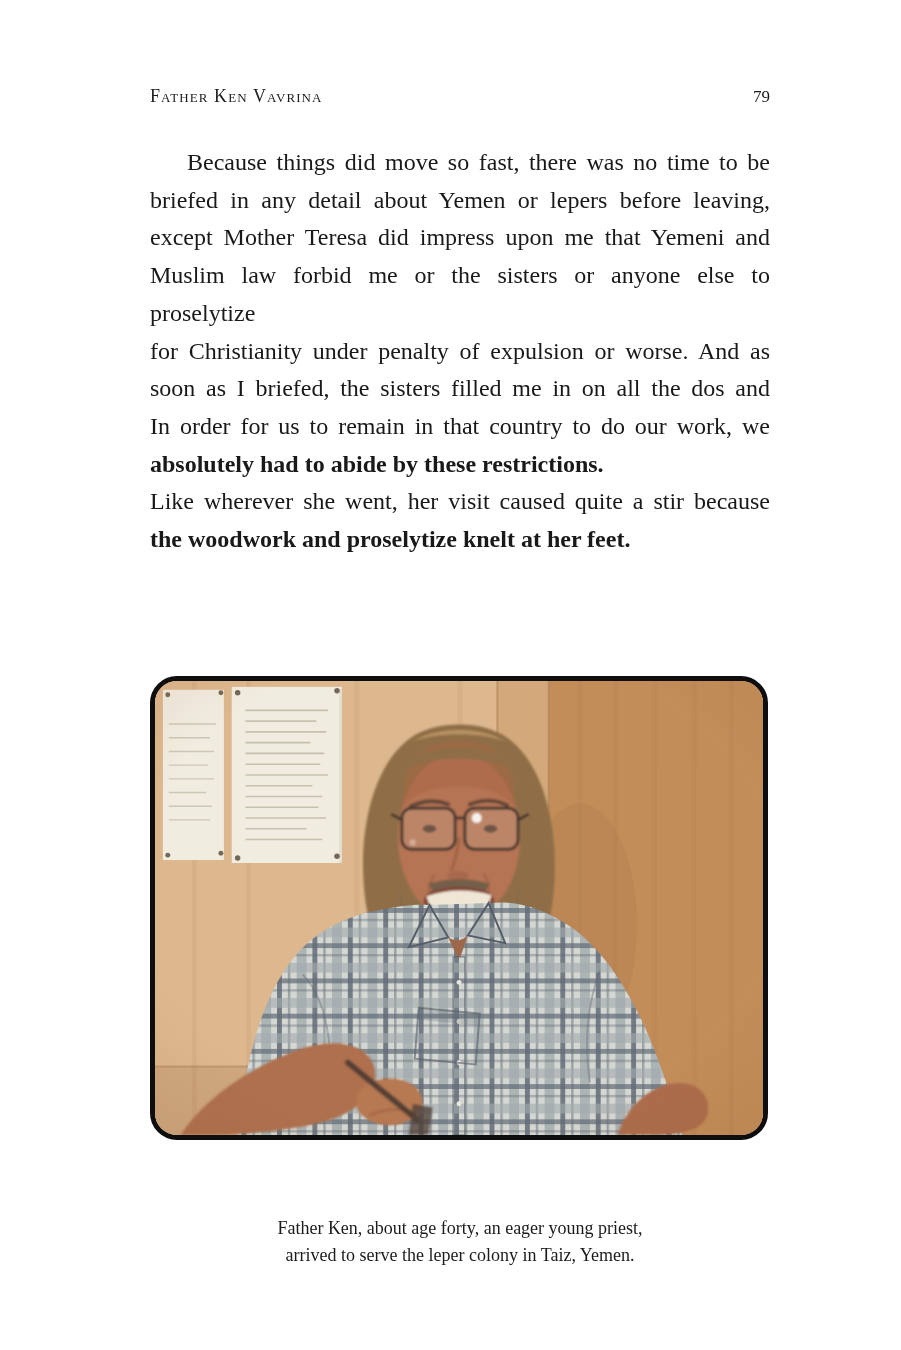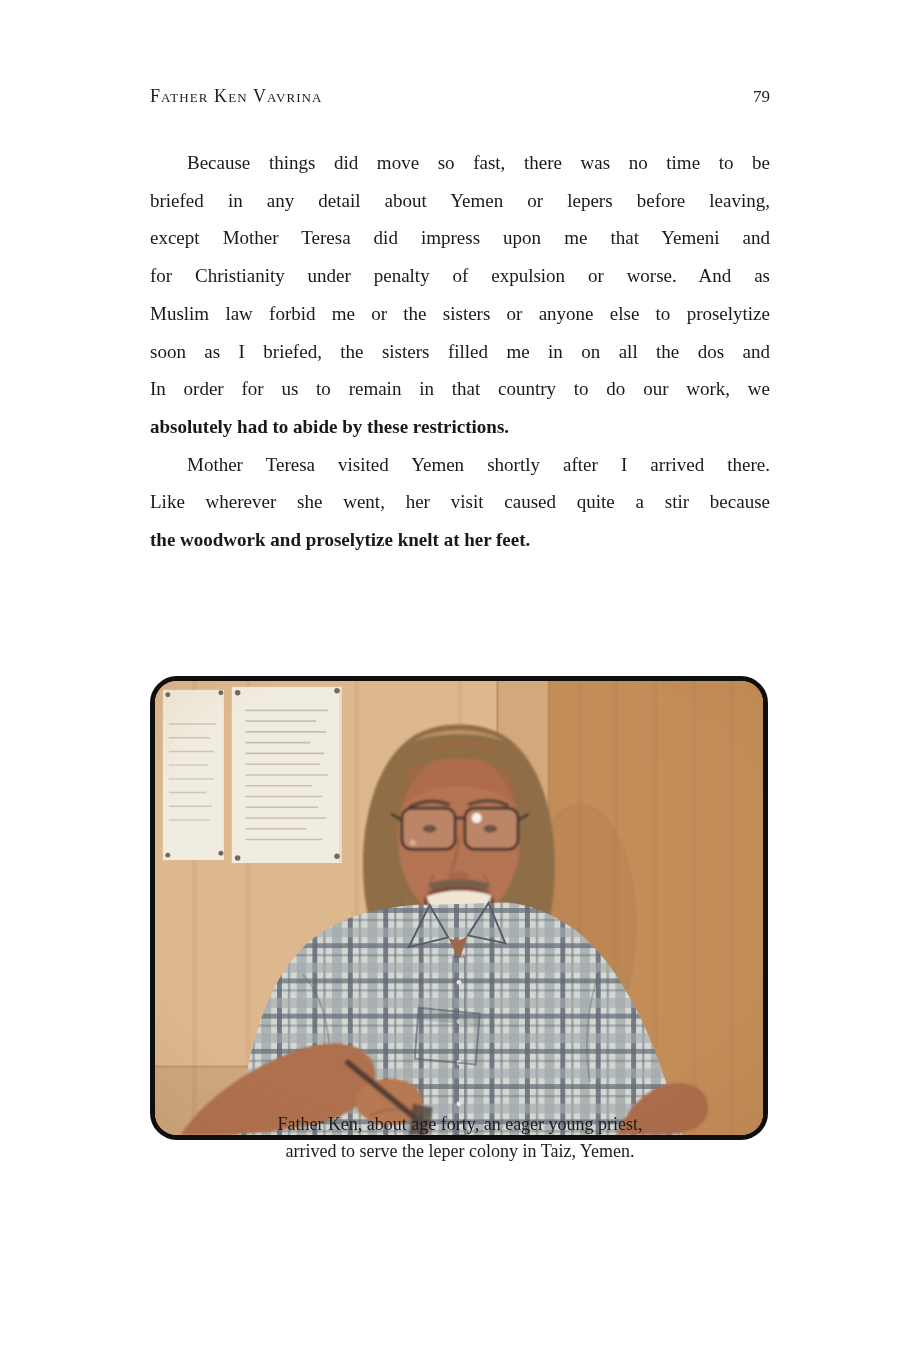--- a/index.html
+++ b/index.html
@@ -50,7 +50,7 @@
     left: 150px;
     top: 144px;
     width: 620px;
-    font-size: 19px;
+    font-size: 24px;
     line-height: 37.7px;
     color: #191919;
   }

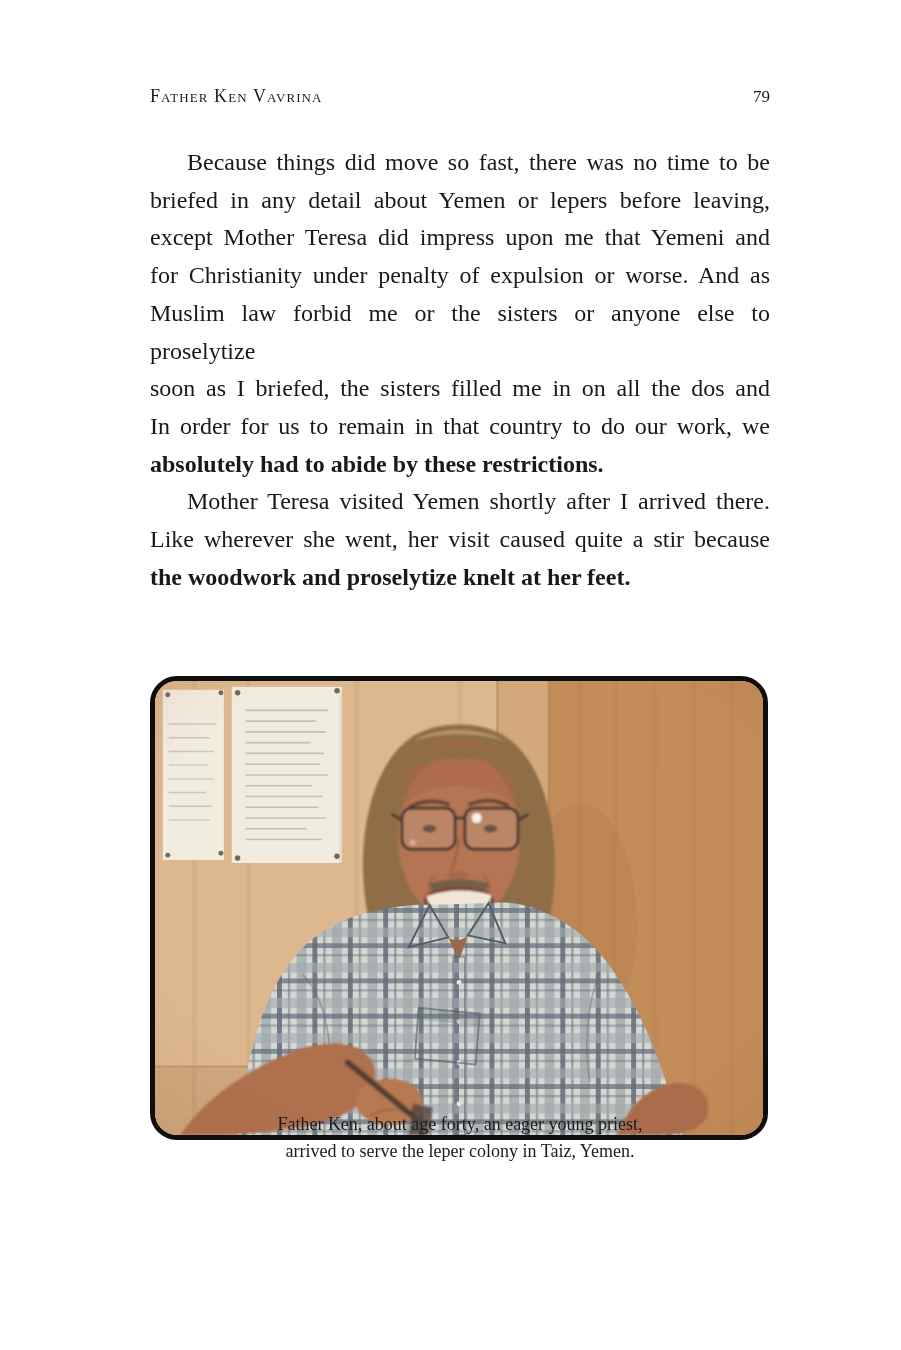--- a/index.html
+++ b/index.html
@@ -114,8 +114,8 @@
         <div class="line first">Because things did move so fast, there was no time to be</div>
         <div class="line">briefed in any detail about Yemen or lepers before leaving,</div>
         <div class="line">except Mother Teresa did impress upon me that Yemeni and</div>
+        <div class="line">Muslim law forbid me or the sisters or anyone else to proselytize</div>
         <div class="line">for Christianity under penalty of expulsion or worse. And as</div>
-        <div class="line">Muslim law forbid me or the sisters or anyone else to proselytize</div>
         <div class="line">soon as I briefed, the sisters filled me in on all the dos and</div>
         <div class="line">In order for us to remain in that country to do our work, we</div>
         <div class="line last">absolutely had to abide by these restrictions.</div>

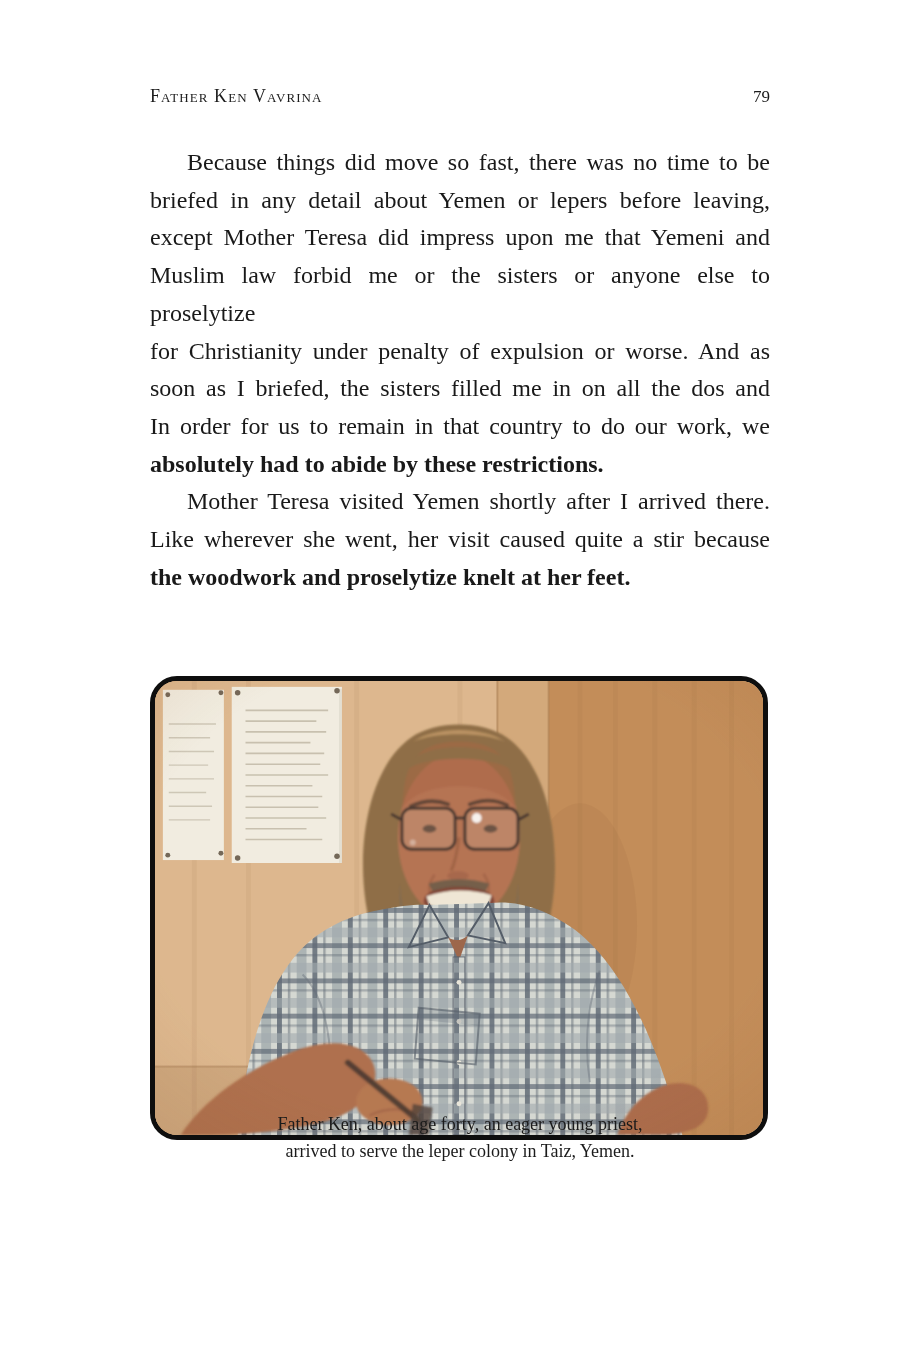--- a/index.html
+++ b/index.html
@@ -121,7 +121,6 @@
         <div class="line last">absolutely had to abide by these restrictions.</div>
       </div>
       <div class="paragraph">
-        <div class="line first">Mother Teresa visited Yemen shortly after I arrived there.</div>
         <div class="line">Like wherever she went, her visit caused quite a stir because</div>
         <div class="line last">the woodwork and proselytize knelt at her feet.</div>
       </div>

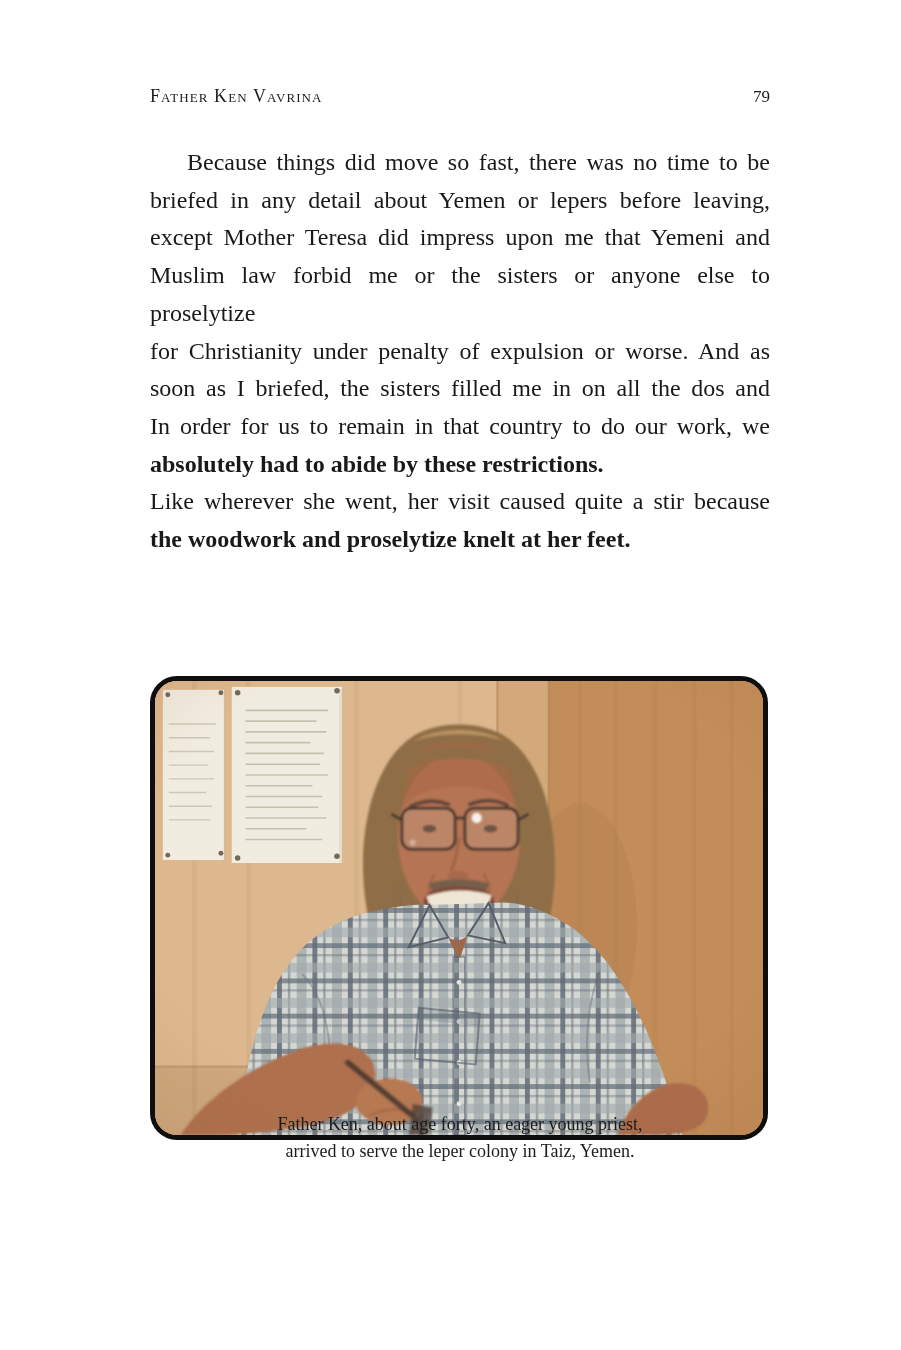--- a/index.html
+++ b/index.html
@@ -91,7 +91,7 @@
   .photo-caption {
     position: absolute;
     left: 150px;
-    top: 1111px;
+    top: 1215px;
     width: 620px;
     font-size: 18px;
     line-height: 27px;

